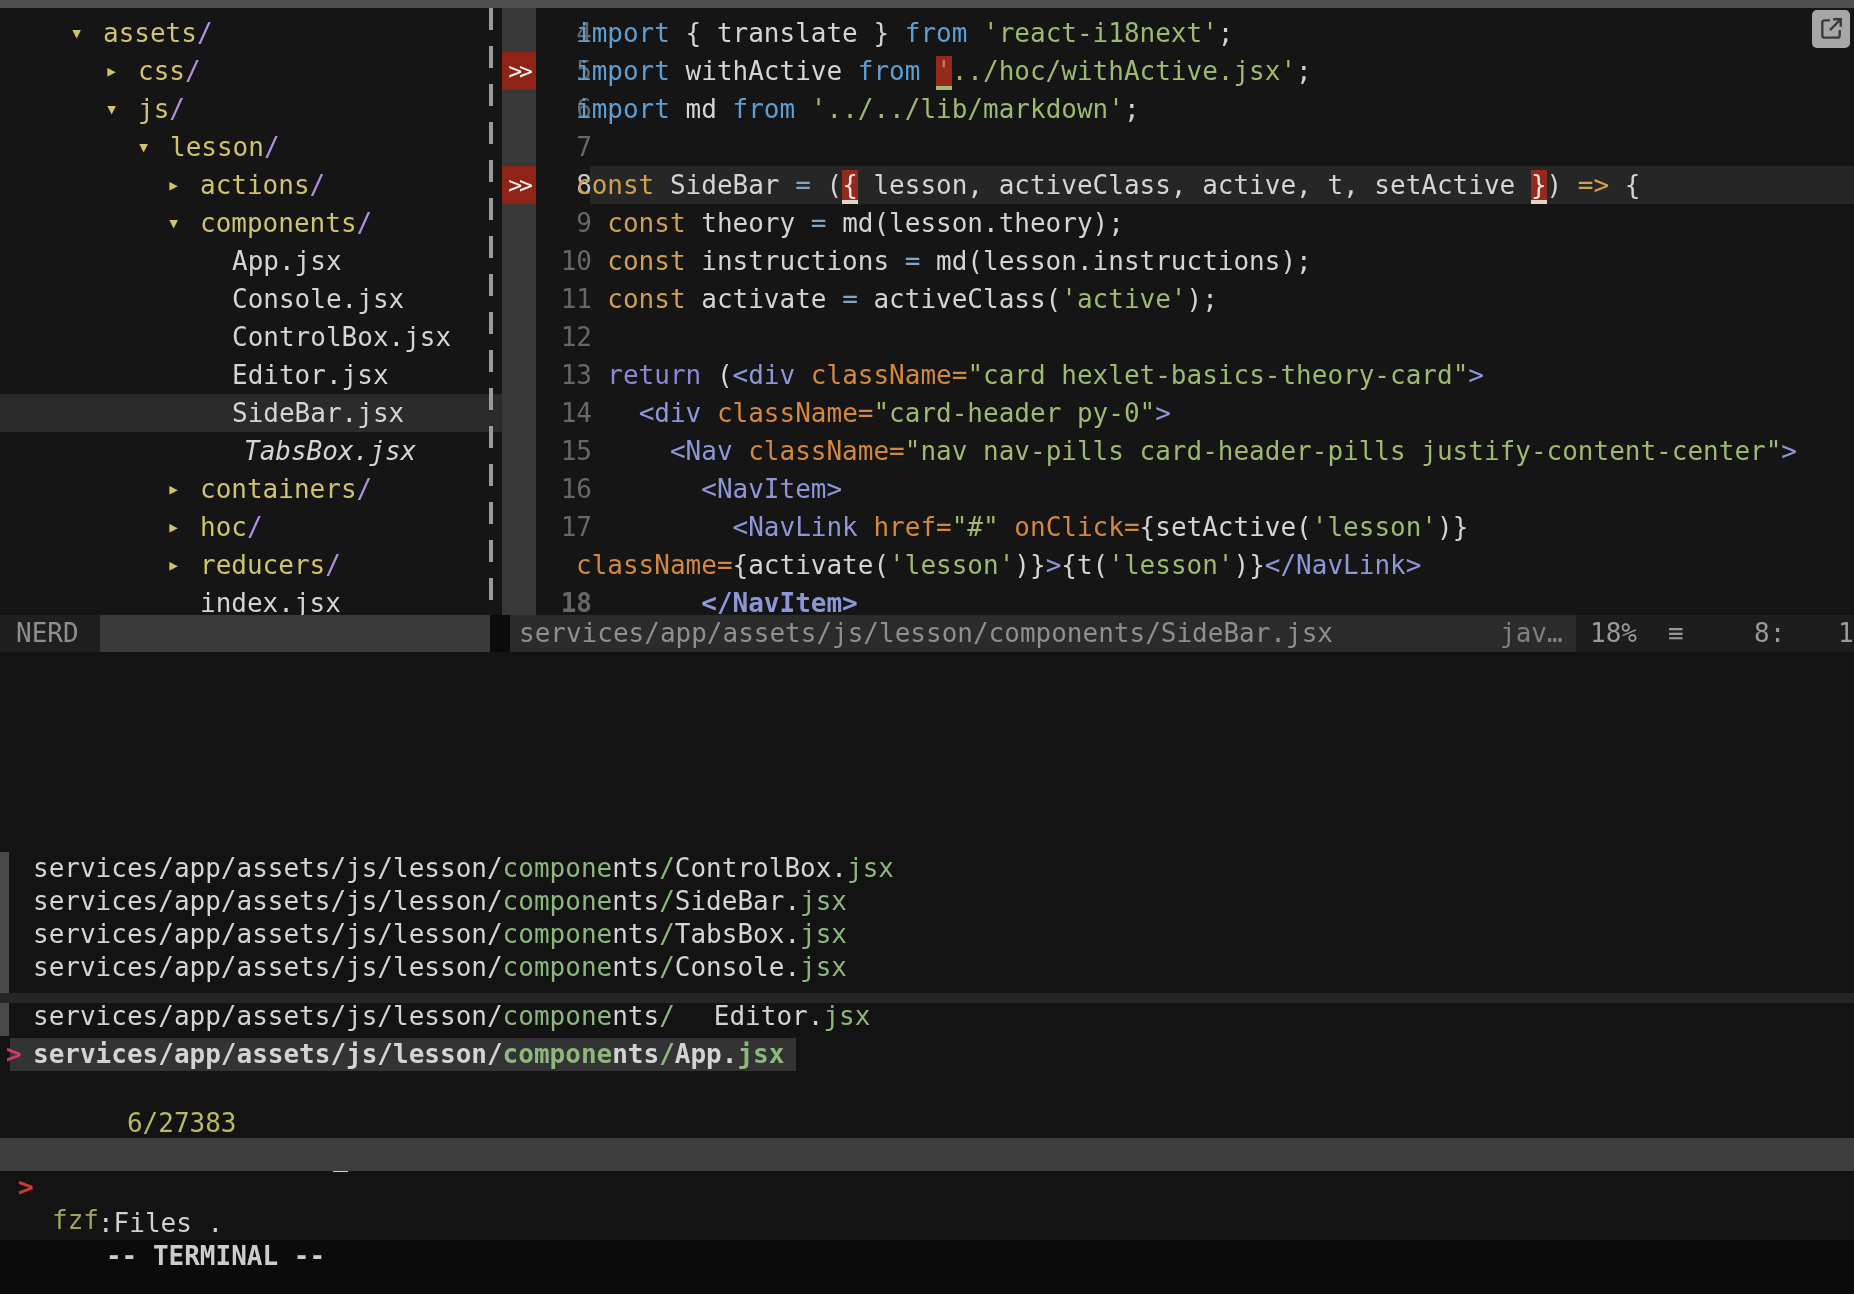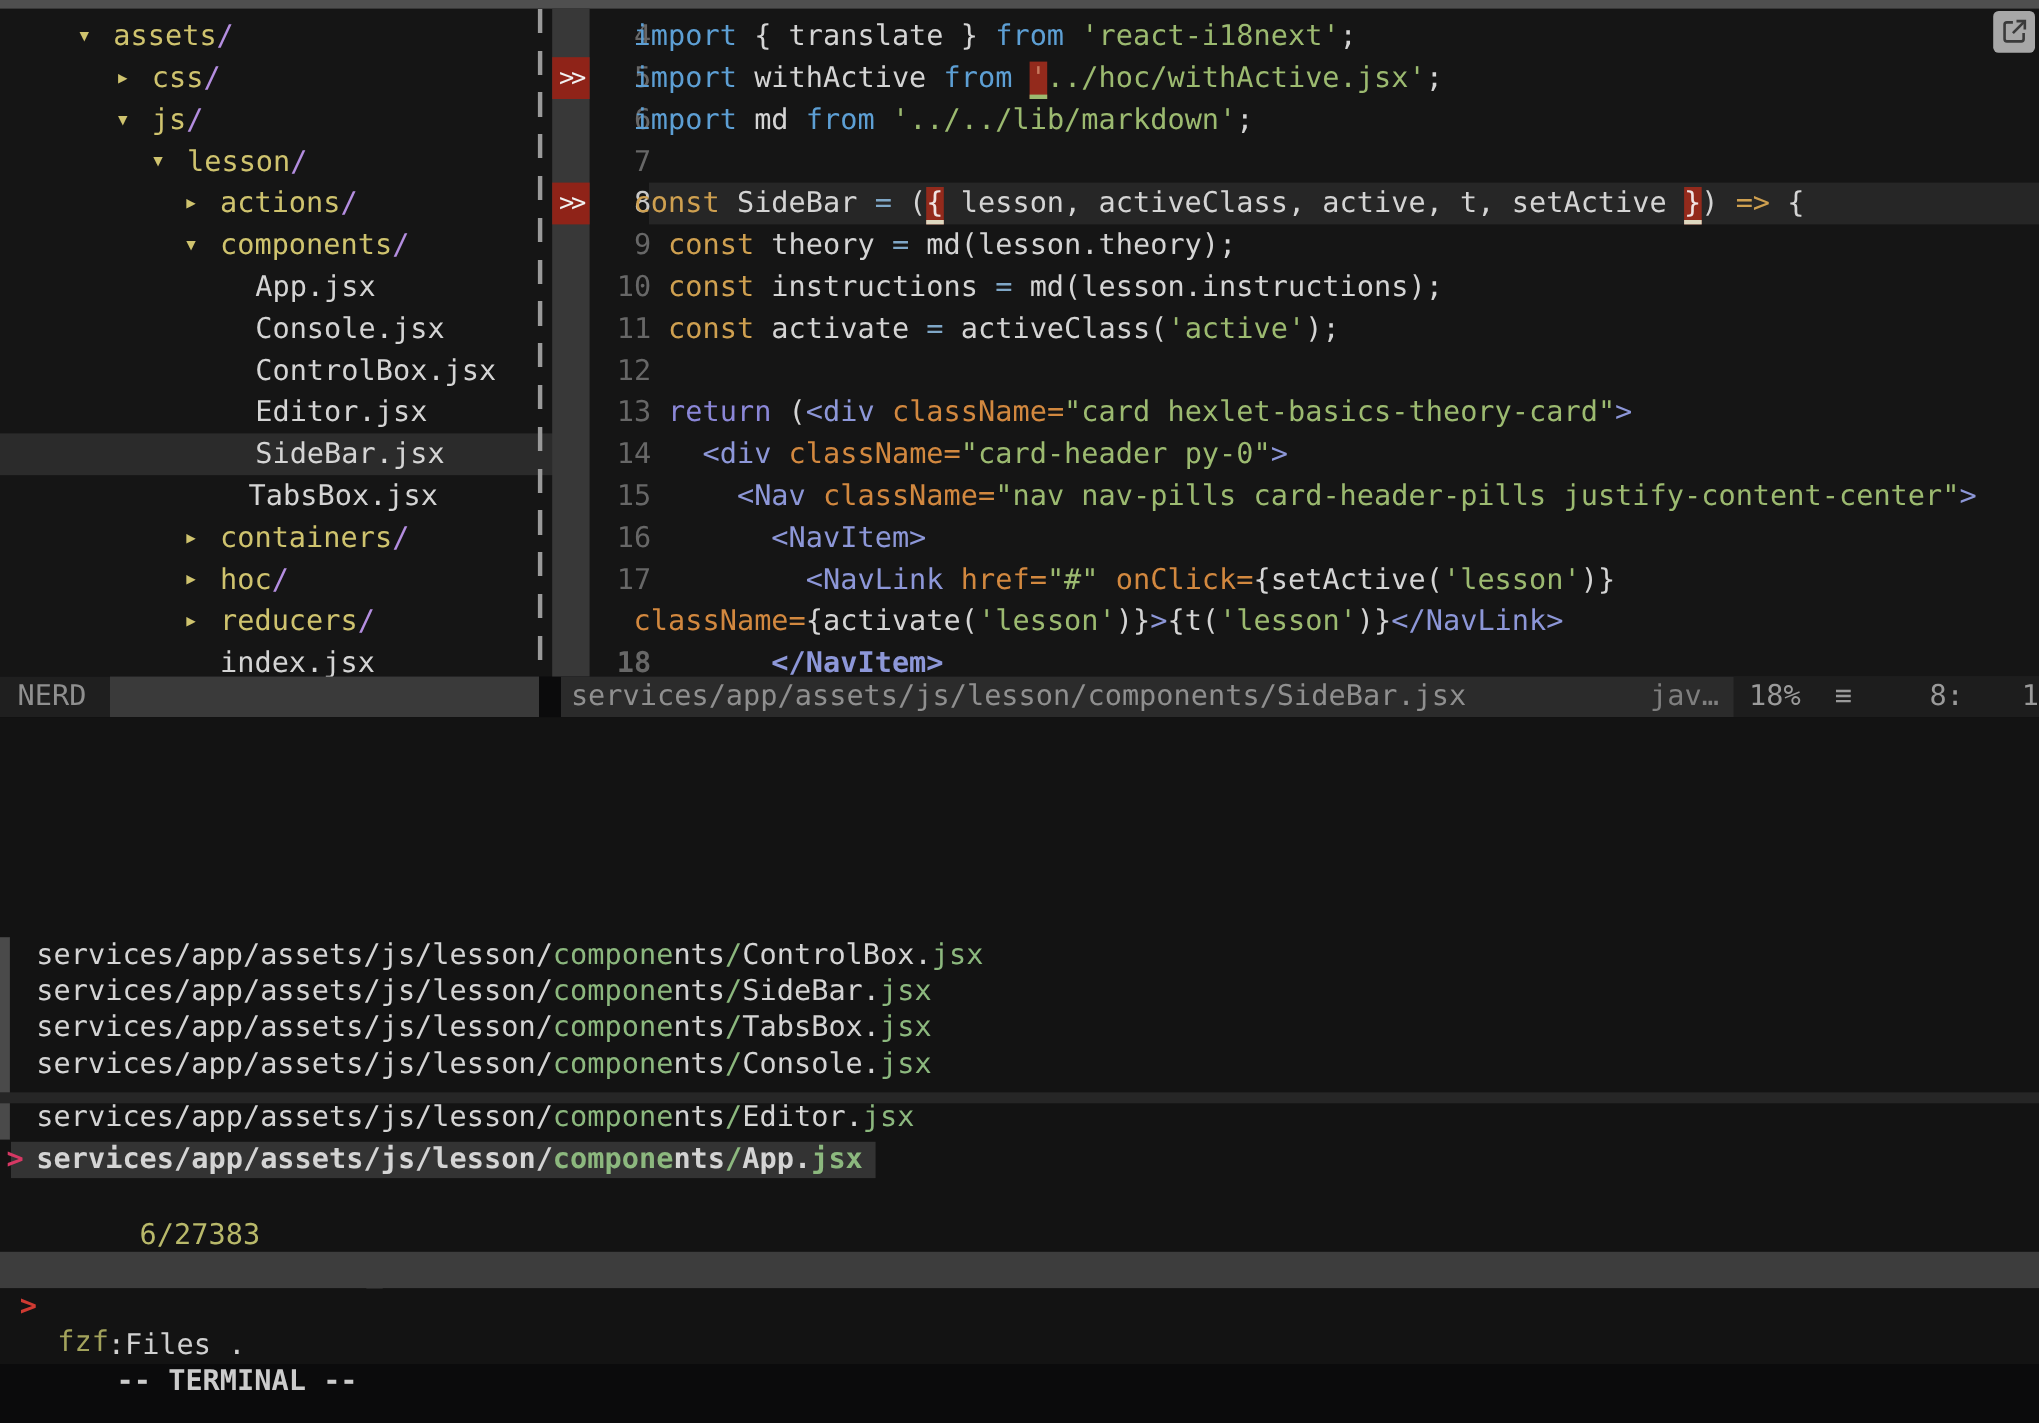--- a/index.html
+++ b/index.html
@@ -91,7 +91,7 @@
         <div class="trow" style="top: 310px;"><span class="tlabel" style="left: 232px;"><span class="filename">ControlBox.jsx</span></span></div>
         <div class="trow" style="top: 348px;"><span class="tlabel" style="left: 232px;"><span class="filename">Editor.jsx</span></span></div>
         <div class="trow sel" style="top: 386px; padding-left: 16px;"><span class="tlabel" style="left: 232px;"><span class="filename">SideBar.jsx</span></span></div>
-        <div class="trow" style="top: 424px;"><span class="tlabel" style="left: 226px;"><span class="filename">TabsBox.jsx</span></span></div>
+        <div class="trow" style="top: 424px;"><span class="tlabel" style="left: 244px; font-style: italic;"><span class="filename">TabsBox.jsx</span></span></div>
         <div class="trow" style="top: 462px;"><span class="arr" style="left: 167px;">▸</span><span class="tlabel" style="left: 200px;"><span class="dirname">containers</span><span class="slash">/</span></span></div>
         <div class="trow" style="top: 500px;"><span class="arr" style="left: 167px;">▸</span><span class="tlabel" style="left: 200px;"><span class="dirname">hoc</span><span class="slash">/</span></span></div>
         <div class="trow" style="top: 538px;"><span class="arr" style="left: 167px;">▸</span><span class="tlabel" style="left: 200px;"><span class="dirname">reducers</span><span class="slash">/</span></span></div>

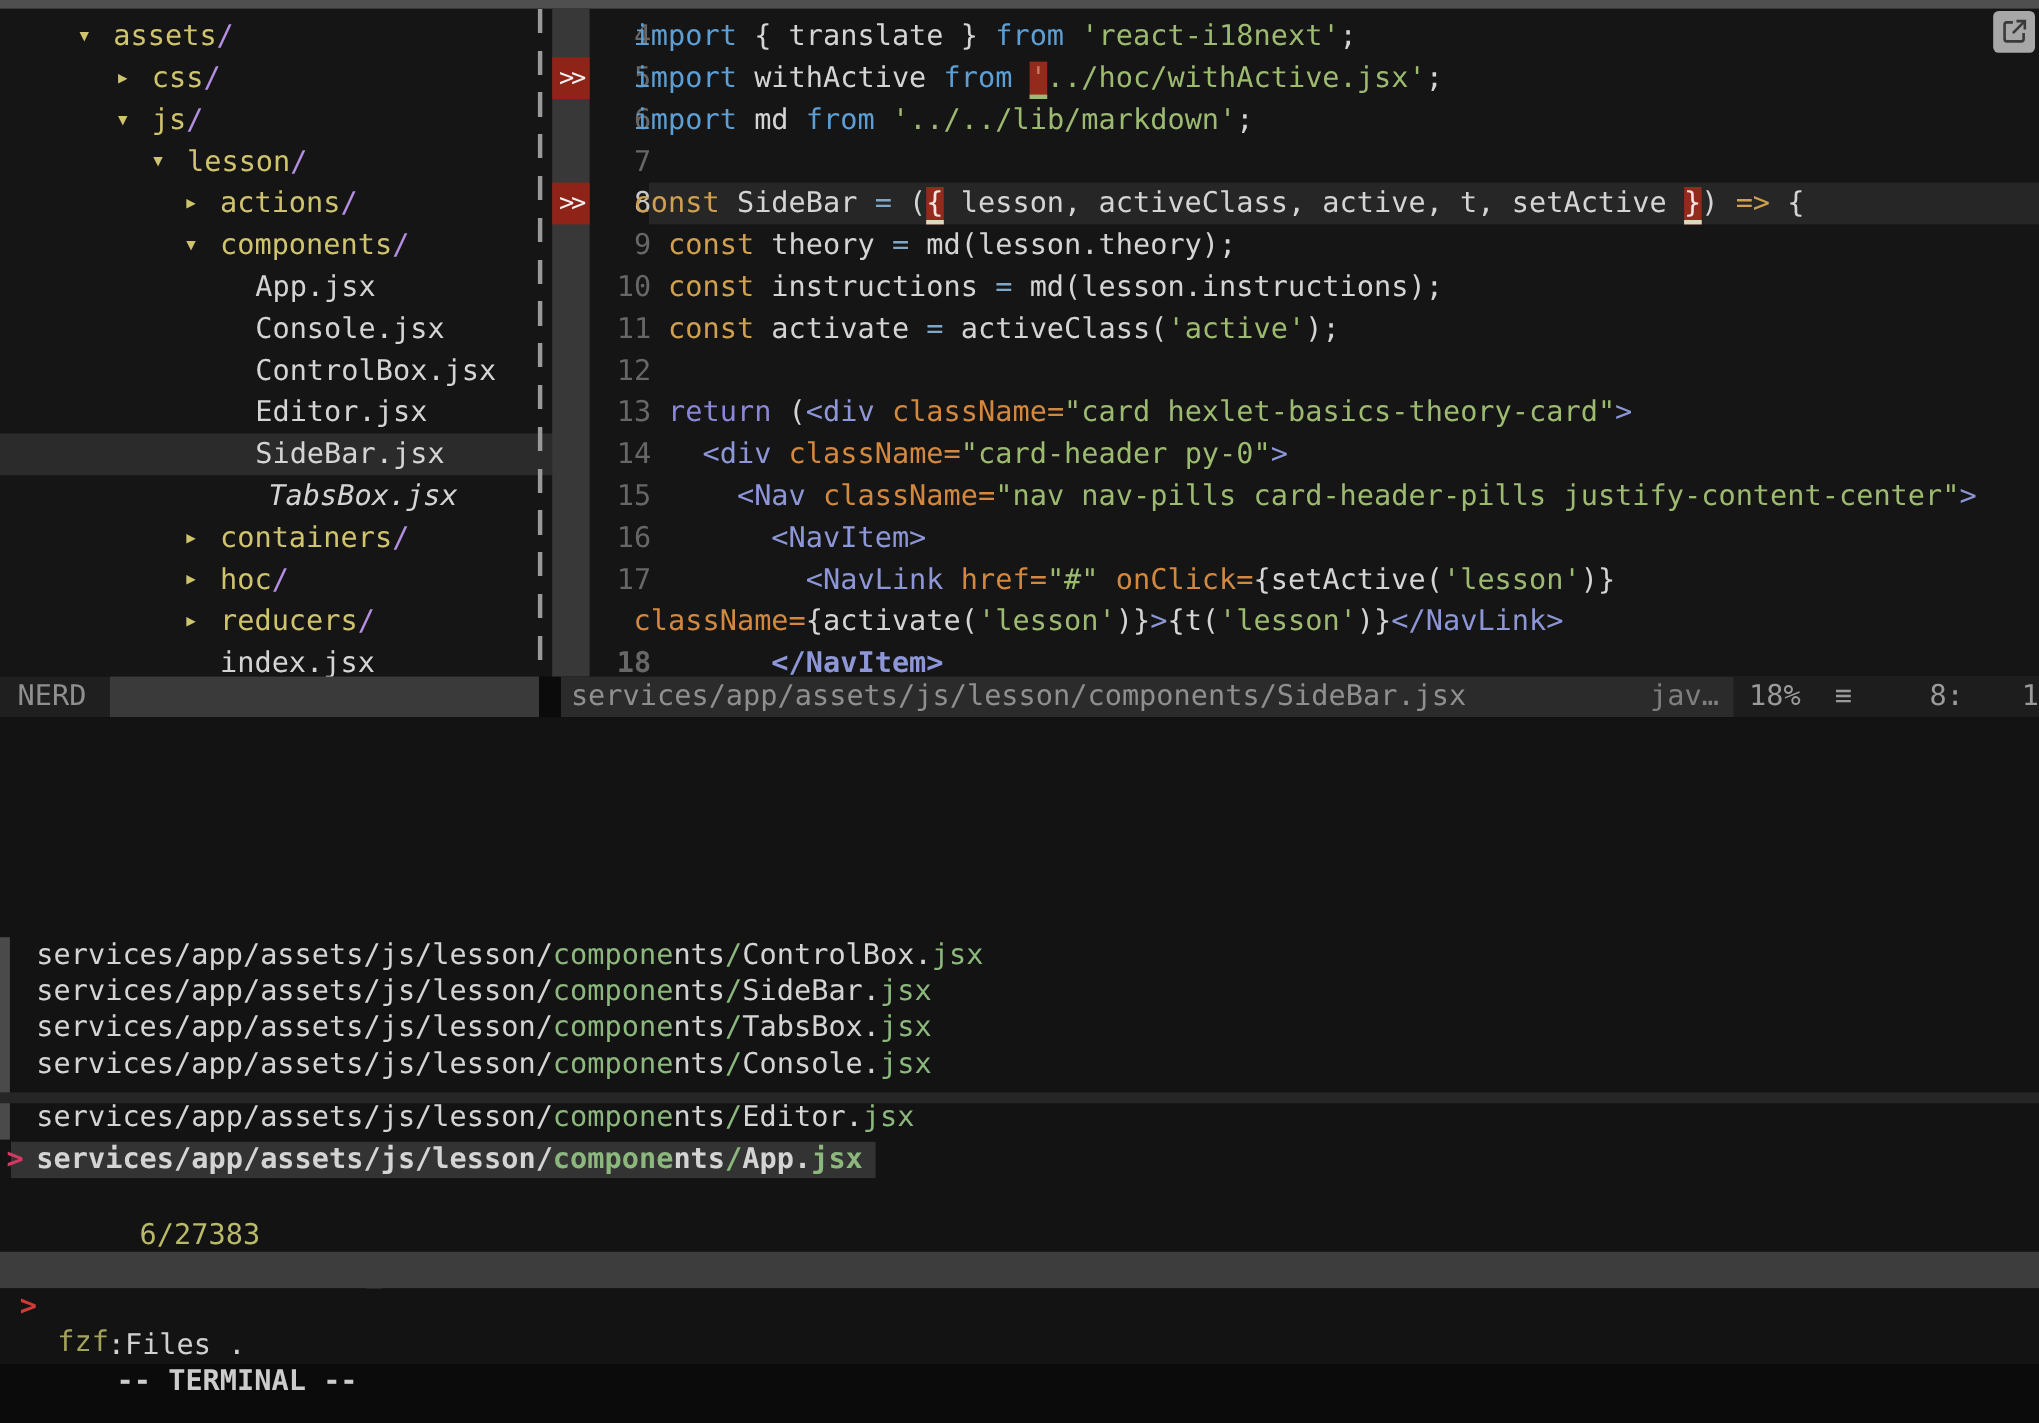--- a/index.html
+++ b/index.html
@@ -146,7 +146,7 @@
         <div class="trowline frow" style="top: 233px;"><span class="ftext"><span style="color: var(--fg);">services/app/assets/js/lesson/</span><span style="color: var(--match);">compone</span><span style="color: var(--fg);">nts</span><span style="color: var(--match);">/</span><span style="color: var(--fg);">SideBar.</span><span style="color: var(--match);">jsx</span></span></div>
         <div class="trowline frow" style="top: 266px;"><span class="ftext"><span style="color: var(--fg);">services/app/assets/js/lesson/</span><span style="color: var(--match);">compone</span><span style="color: var(--fg);">nts</span><span style="color: var(--match);">/</span><span style="color: var(--fg);">TabsBox.</span><span style="color: var(--match);">jsx</span></span></div>
         <div class="trowline frow" style="top: 299px;"><span class="ftext"><span style="color: var(--fg);">services/app/assets/js/lesson/</span><span style="color: var(--match);">compone</span><span style="color: var(--fg);">nts</span><span style="color: var(--match);">/</span><span style="color: var(--fg);">Console.</span><span style="color: var(--match);">jsx</span></span></div>
-        <div class="trowline frow" style="top: 348px;"><span class="ftext"><span style="color: var(--fg);">services/app/assets/js/lesson/</span><span style="color: var(--match);">compone</span><span style="color: var(--fg);">nts</span><span style="color: var(--match);">/</span><span style="color: var(--fg);">Editor.</span><span style="color: var(--match);">jsx</span></span></div>
+        <div class="trowline frow" style="top: 348px;"><span class="ftext"><span style="color: var(--fg);">services/app/assets/js/lesson/</span><span style="color: var(--match);">compone</span><span style="color: var(--fg);">nts</span><span style="color: var(--match);">/</span><span style="color: var(--fg); margin-left: 39px;">Editor.</span><span style="color: var(--match);">jsx</span></span></div>
         <div class="trowline frow fsel" style="top: 386px;"><span class="fptr">&gt;</span><span class="fband"><span style="color: var(--fg);">services/app/assets/js/lesson/</span><span style="color: var(--match);">compone</span><span style="color: var(--fg);">nts</span><span style="color: var(--match);">/</span><span style="color: var(--fg);">App.</span><span style="color: var(--match);">jsx</span></span></div>
       </div>
     <div id="artifact-band"></div>

